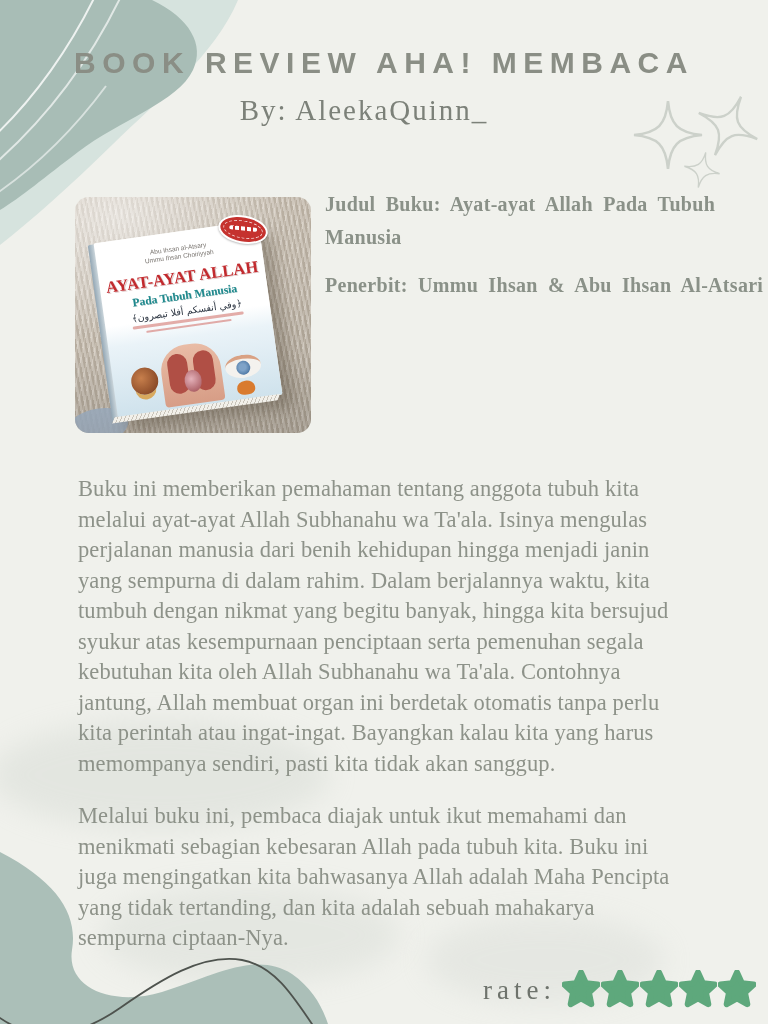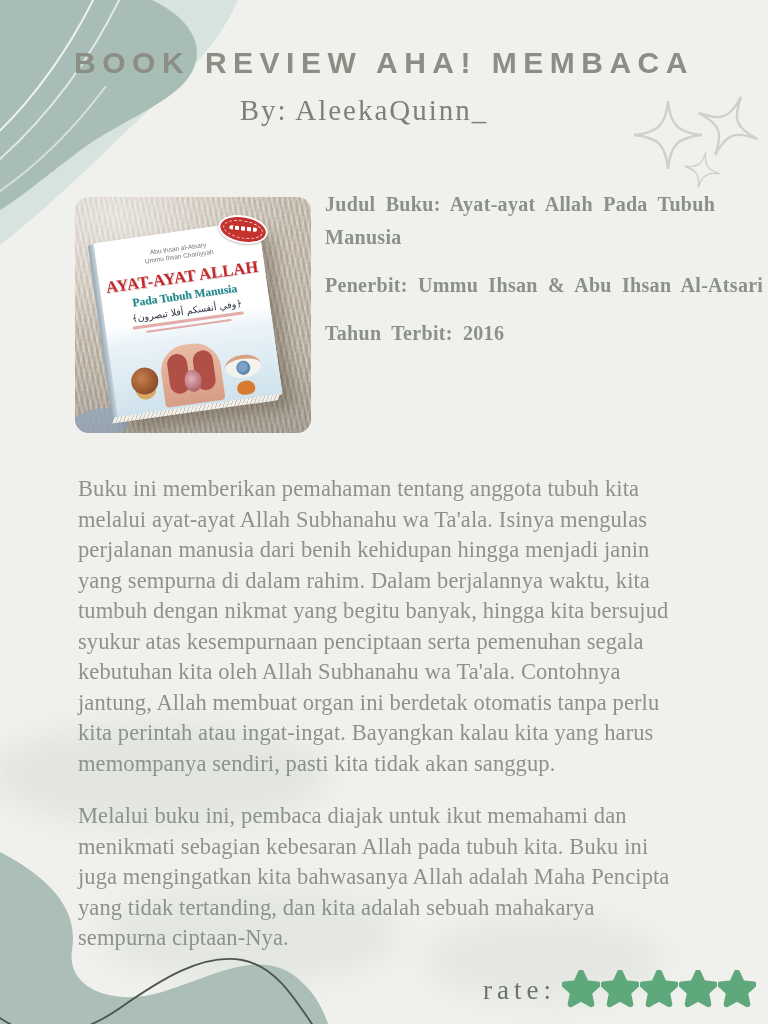--- a/index.html
+++ b/index.html
@@ -147,7 +147,6 @@
     <p class="detail"><span>Judul Buku:</span> <span>Ayat-ayat Allah Pada Tubuh
 Manusia</span></p>
     <p class="detail"><span>Penerbit:</span> <span>Ummu Ihsan &amp; Abu Ihsan Al-Atsari</span></p>
-    <p class="detail"><span>Tahun Terbit:</span> <span>2016</span></p>
   </div>
 
   <div class="review">

